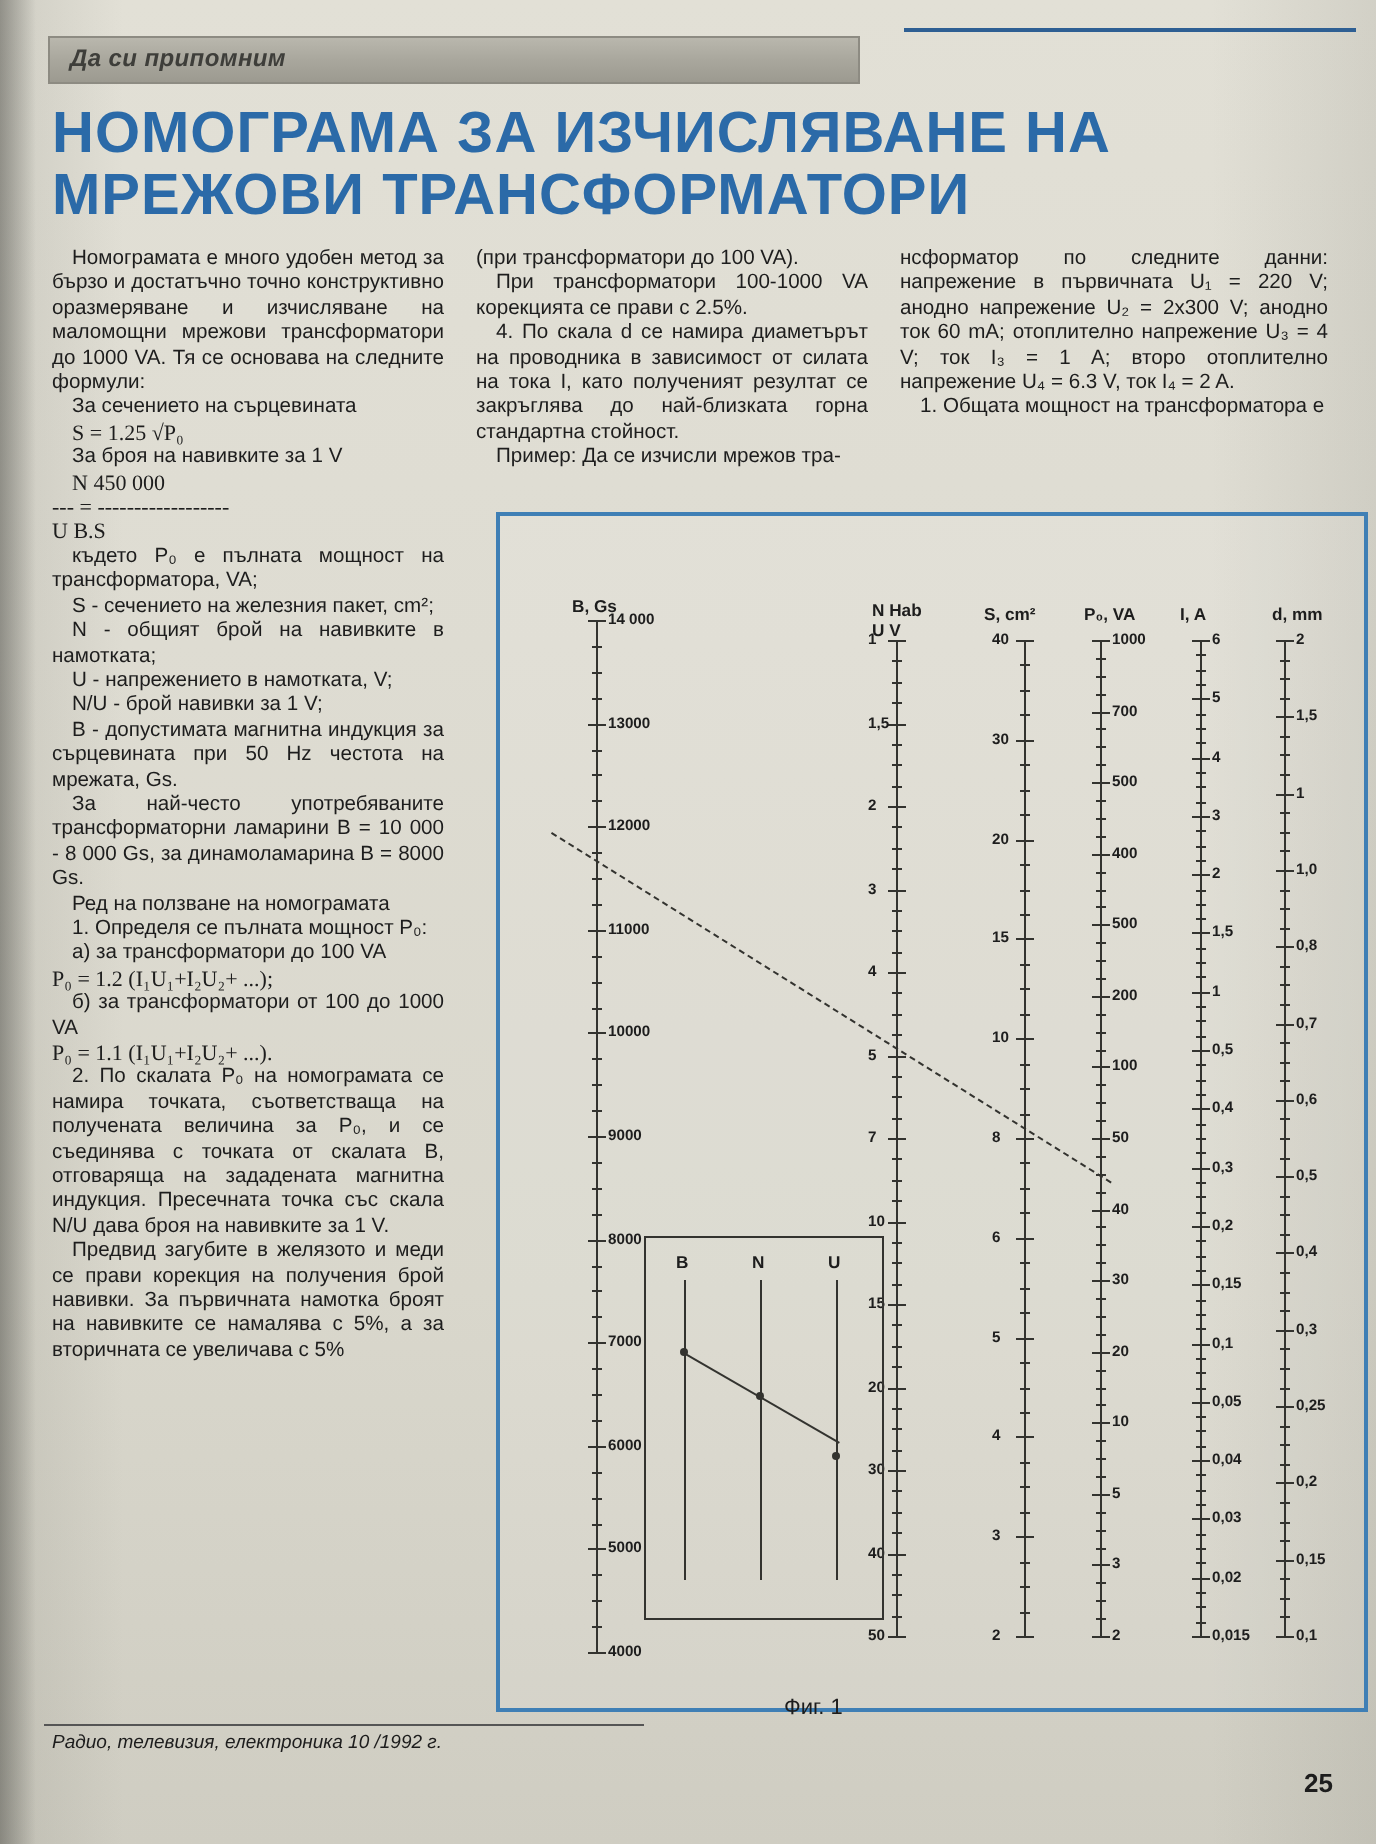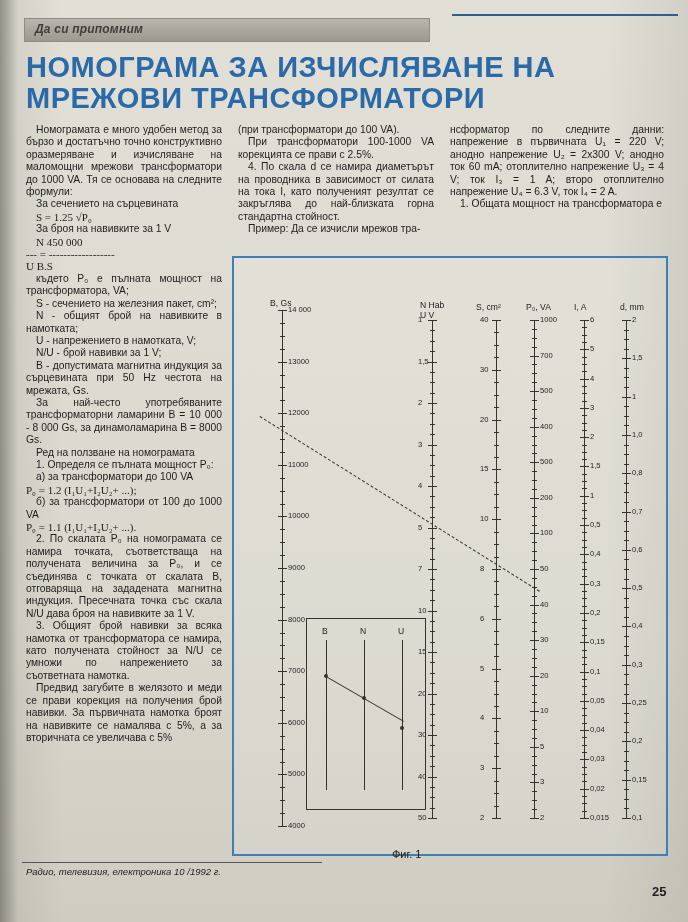--- a/index.html
+++ b/index.html
@@ -61,8 +61,8 @@
 
   
   .figbox{
-    position:absolute;left:232px;top:256px;width:432px;height:596px;
-    border:2px solid #3f7fb5;background:rgba(255,255,255,.10);
+    position:absolute;left:248px;top:256px;width:432px;height:596px;
+    border:2px solid #3f7fb5;background:rgba(255,255,255,.10);font-weight:bold;
   }
   .figinner{position:absolute;inset:0;}
   .figcaption{

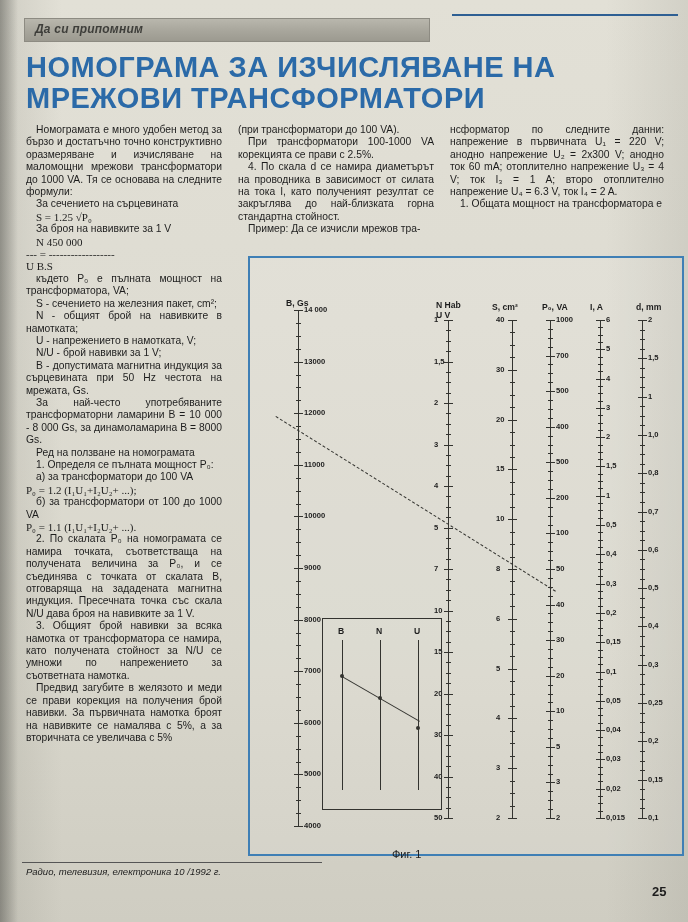--- a/index.html
+++ b/index.html
@@ -131,7 +131,6 @@
     <p>б) за трансформатори от 100 до 1000 VA</p>
     <p class="noind formula">P₀ = 1.1 (I₁U₁+I₂U₂+ ...).</p>
     <p>2. По скалата P₀ на номограмата се намира точката, съответстваща на получената величина за P₀, и се съединява с точката от скалата B, отговаряща на зададената магнитна индукция. Пресечната точка със скала N/U дава броя на навивките за 1 V.</p>
-    <p>3. Общият брой навивки за всяка намотка от трансформатора се намира, като получената стойност за N/U се умножи по напрежението за съответната намотка.</p>
     <p>Предвид загубите в желязото и меди се прави корекция на получения брой навивки. За първичната намотка броят на навивките се намалява с 5%, а за вторичната се увеличава с 5%</p>
   </div>
 

